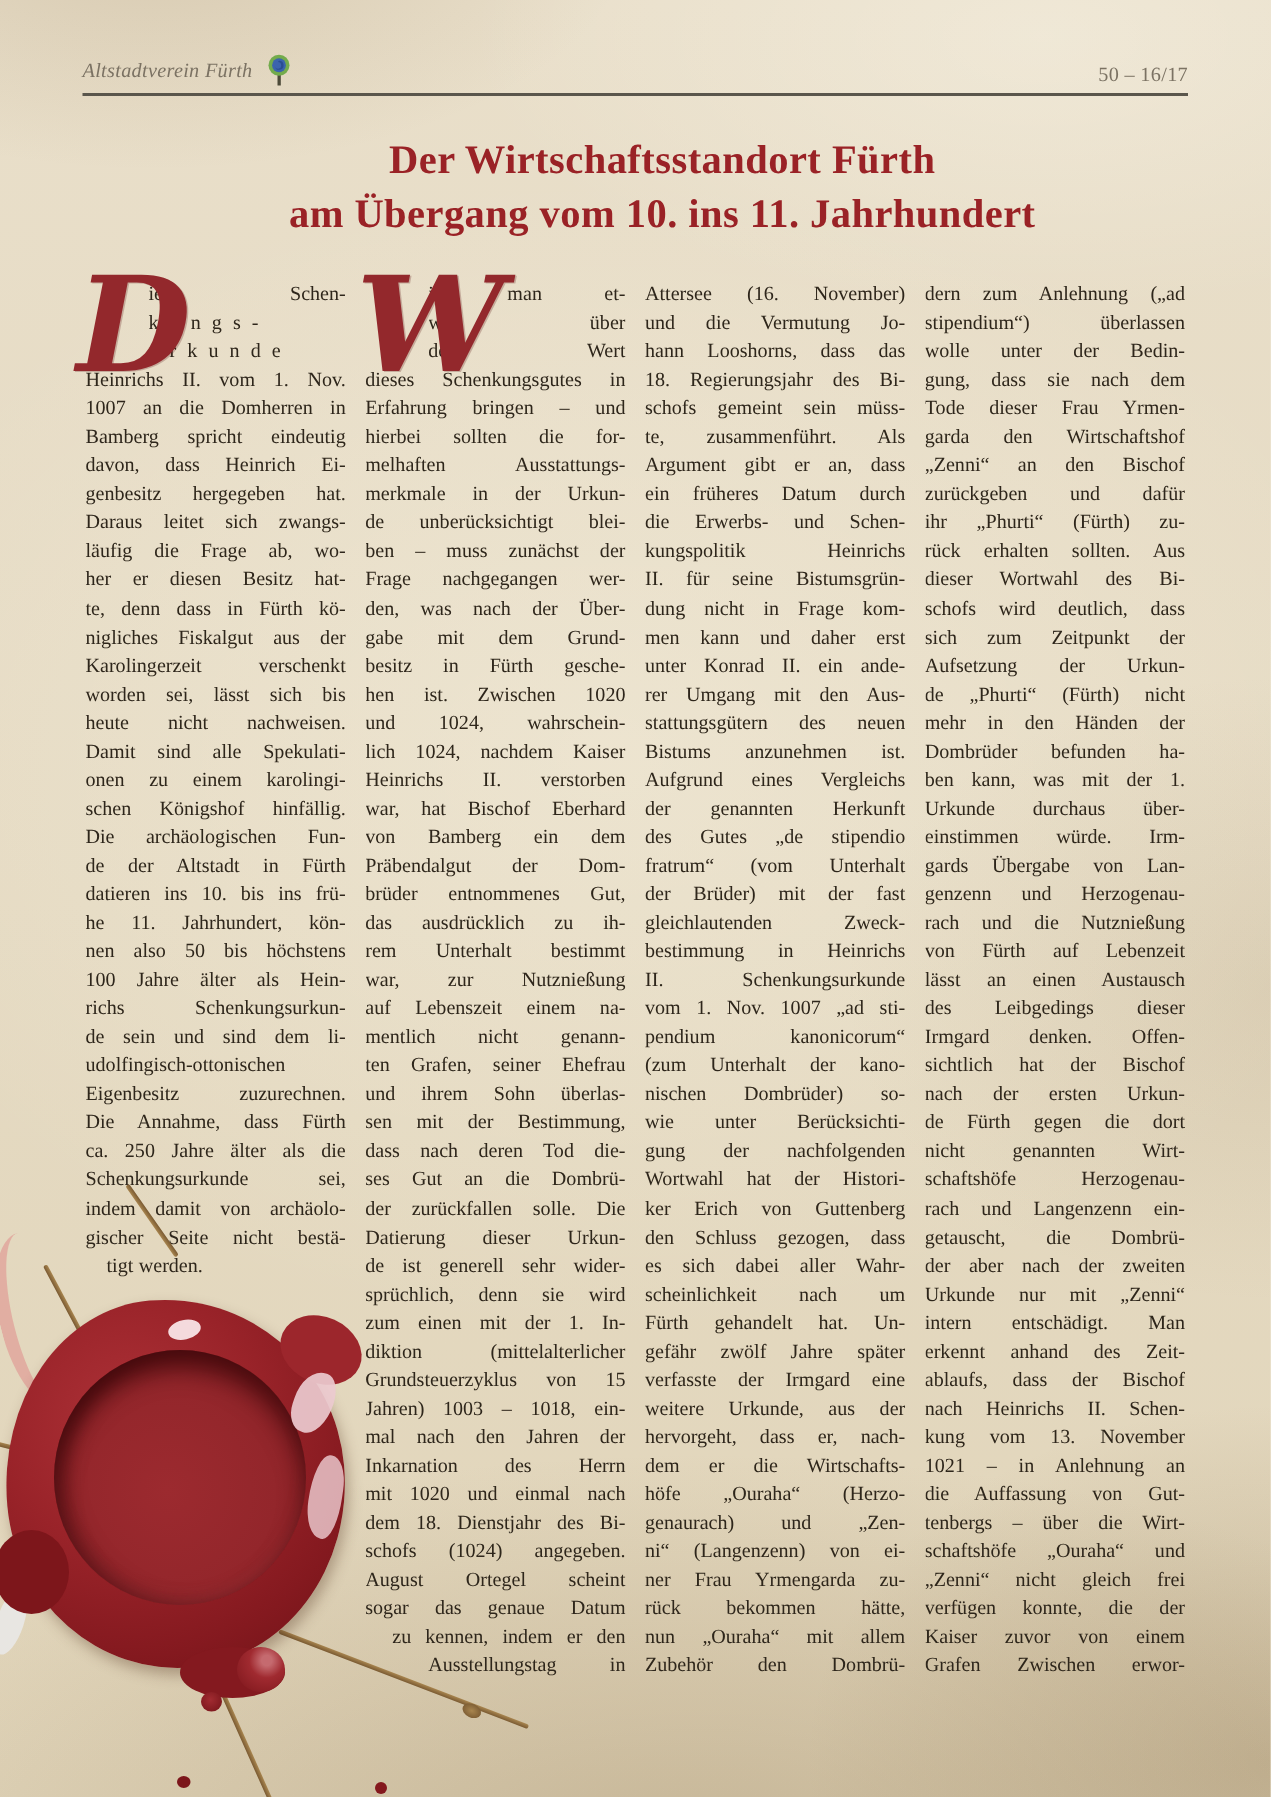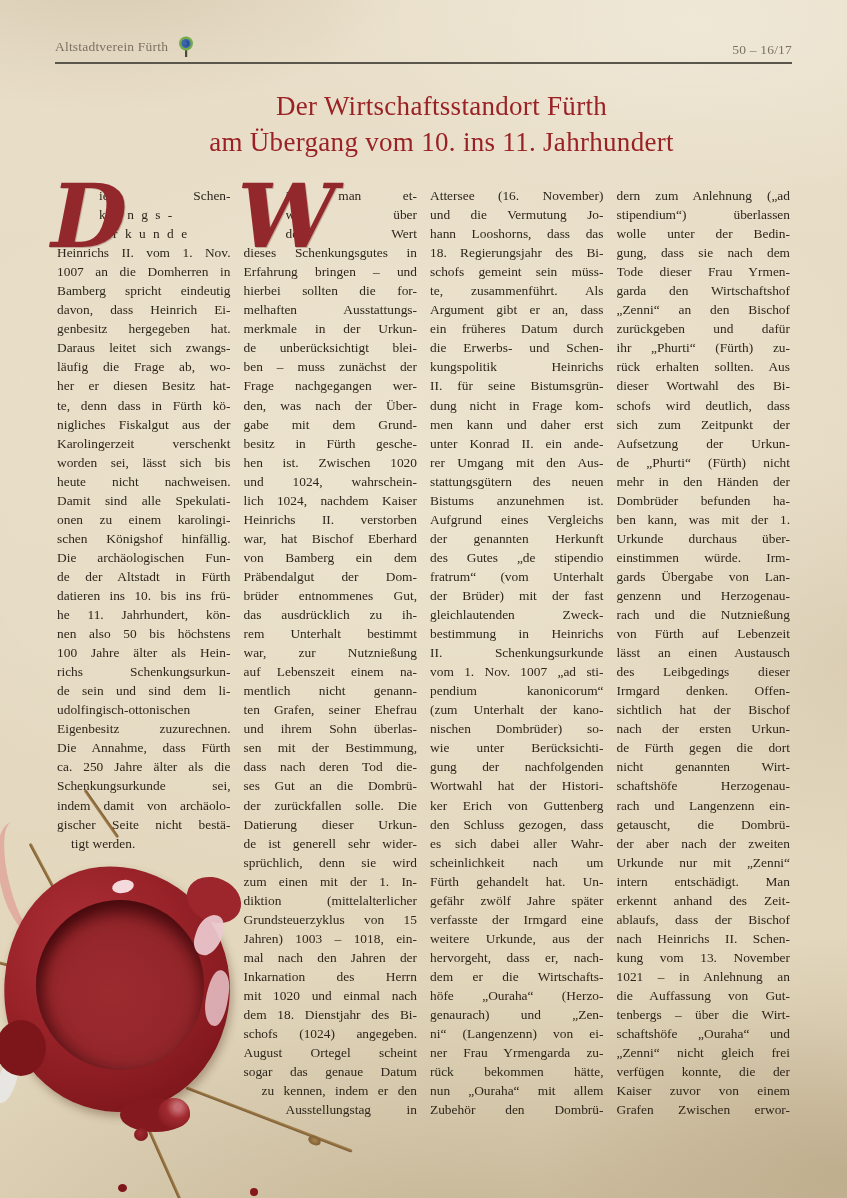--- a/index.html
+++ b/index.html
@@ -23,7 +23,7 @@
     border-bottom:2px solid #5a564c; padding-bottom:4px;
     color:#7b7263; font-size:13.5px; letter-spacing:.2px;
   }
-  .header .left{display:flex; align-items:center; gap:10px;}
+  .header .left{display:flex; align-items:center; gap:10px;font-style:italic;}
   .logo{display:inline-block; width:16px; height:22px; position:relative;}
   
   .title{

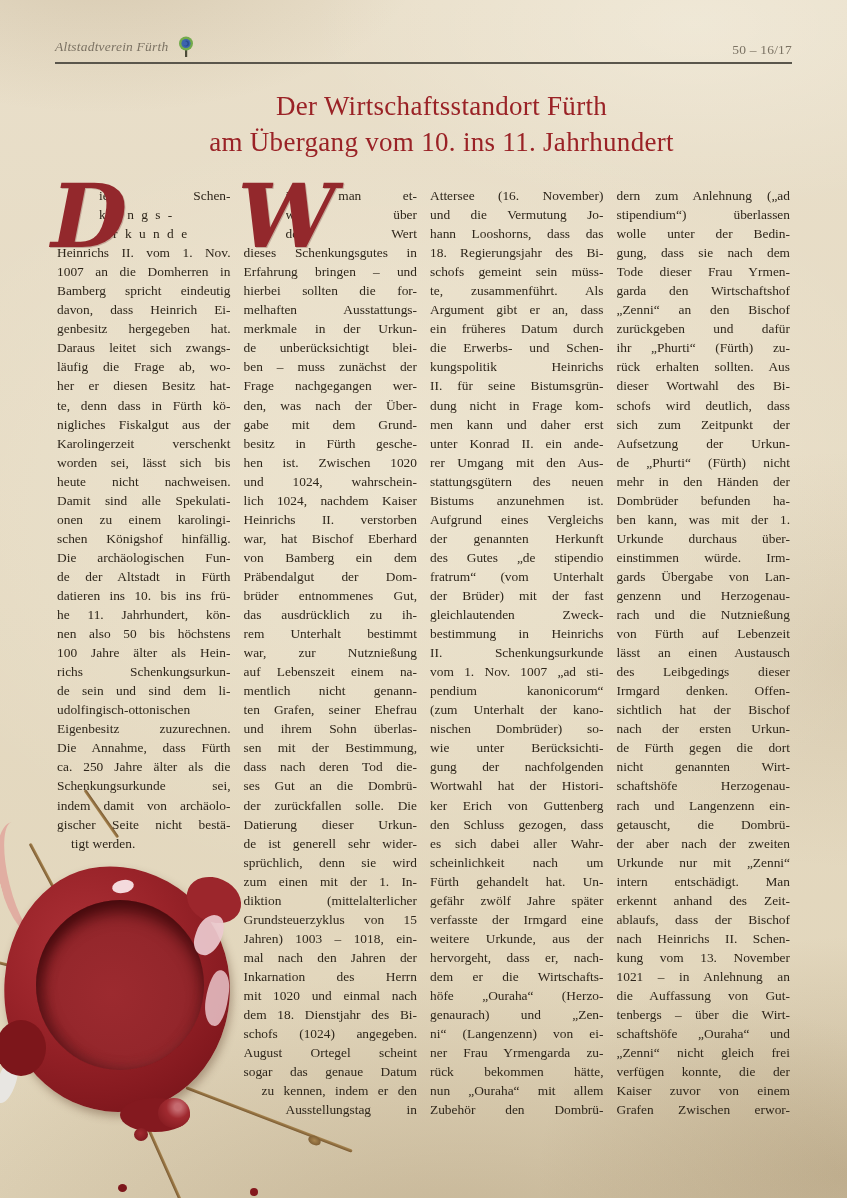--- a/index.html
+++ b/index.html
@@ -28,7 +28,7 @@
   
   .title{
     position:absolute; left:0; right:0; top:88px; text-align:center;
-    font-weight:normal; line-height:36px; font-size:27px; letter-spacing:.3px;margin-left:36px;
+    font-weight:bold; line-height:36px; font-size:27px; letter-spacing:.3px;margin-left:36px;
   }
   
   .cols{

